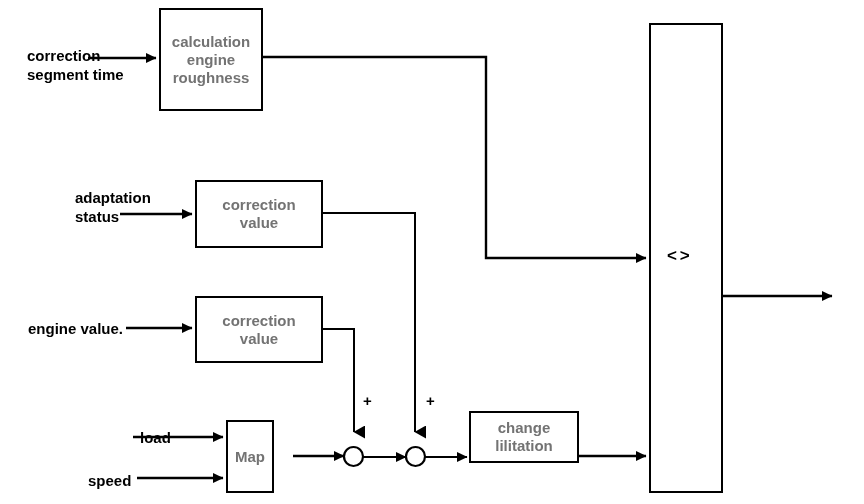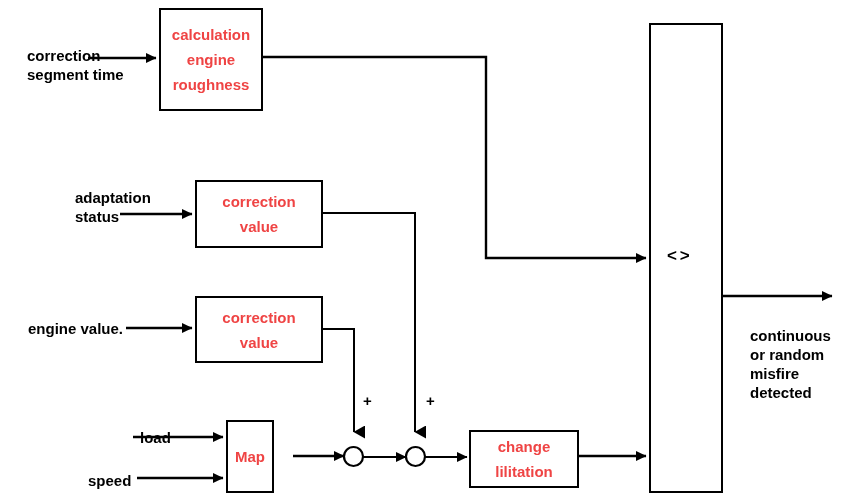--- a/index.html
+++ b/index.html
@@ -39,8 +39,8 @@
     font-family: "Liberation Sans", sans-serif;
     font-weight: bold;
     font-size: 15px;
-    line-height: 25px;
-    color: #ef4444;
+    line-height: 18px;
+    color: #737373;
     white-space: pre-line;
   }
   .plus-sign {

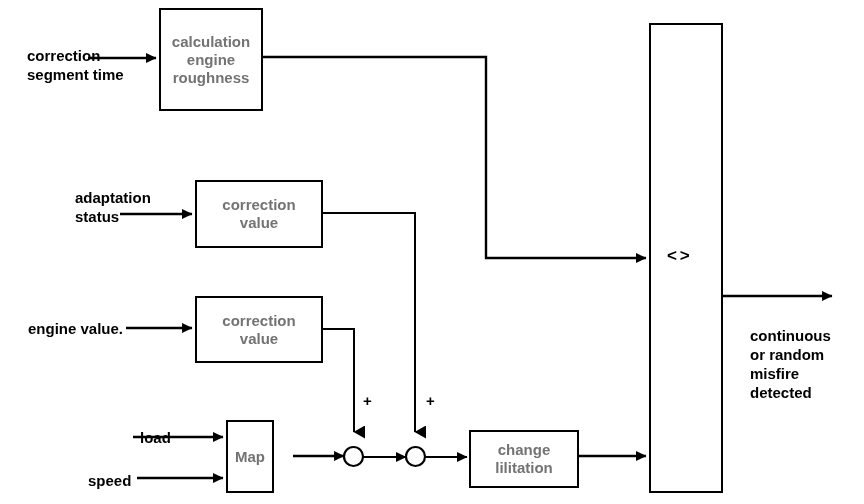--- a/index.html
+++ b/index.html
@@ -185,10 +185,6 @@
 
   <div class="plus-sign" style="left:426px; top:392px;">+</div>
 
-  <div class="io-label" style="left:750px; top:326px; text-align:left;">continuous
-or random
-misfire
-detected</div>
 
 </div>
 

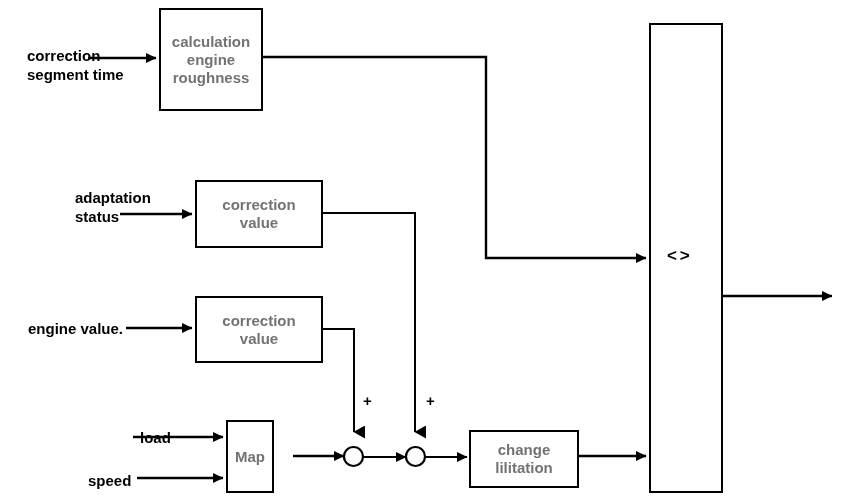--- a/index.html
+++ b/index.html
@@ -171,7 +171,7 @@
     <span class="block-text">Map</span>
   </div>
 
-  <div class="blockbox" style="left:469px; top:430px; width:110px; height:58px;">
+  <div class="blockbox" style="left:469px; top:411px; width:110px; height:52px;">
     <span class="block-text">change
 lilitation</span>
   </div>

